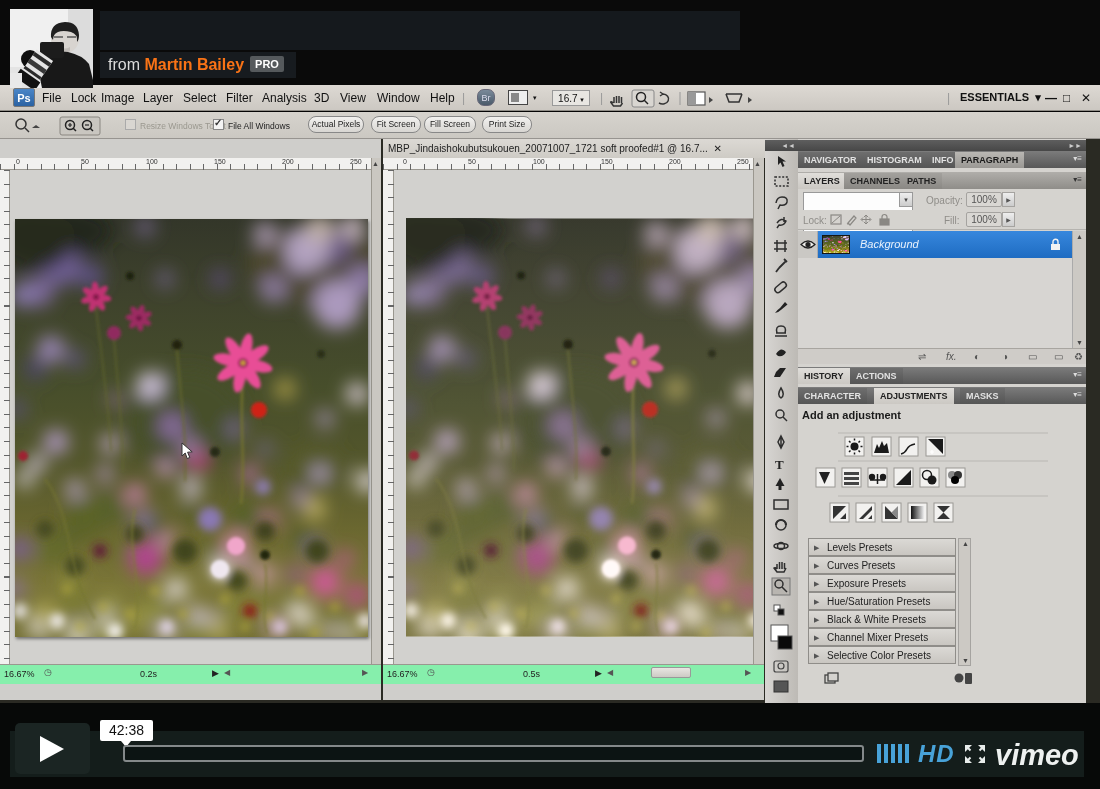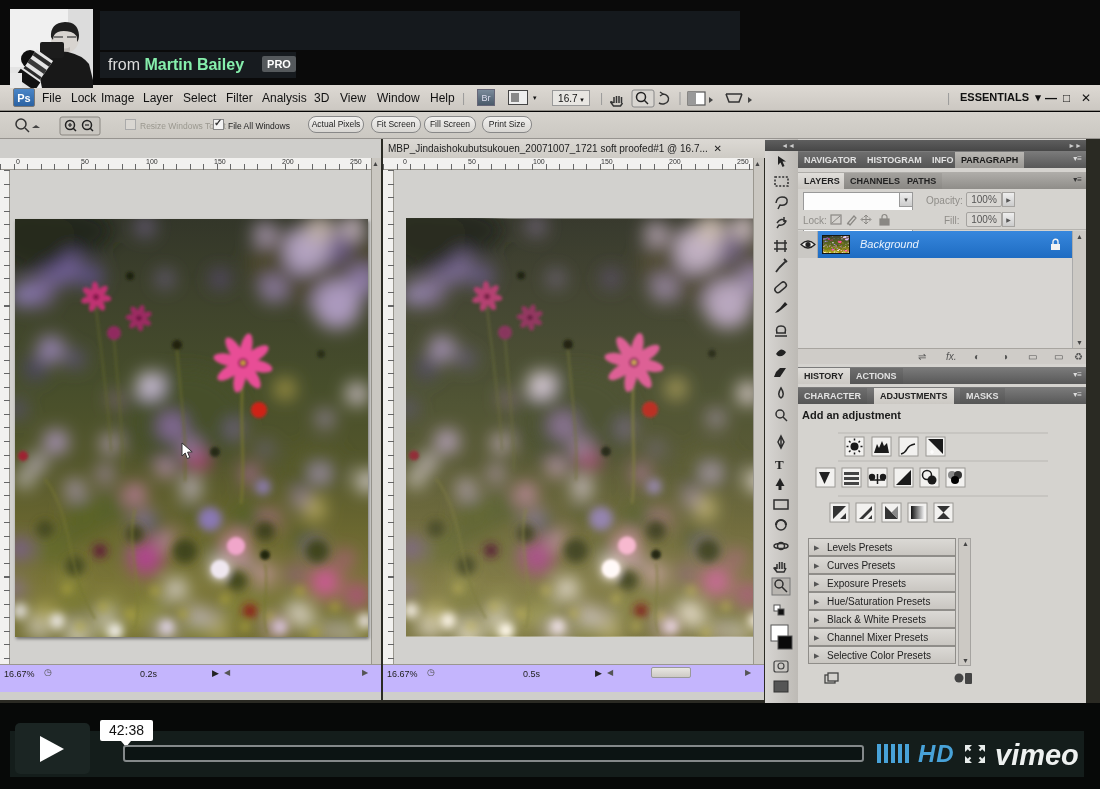--- a/index.html
+++ b/index.html
@@ -13,7 +13,7 @@
 #title{left:108px;top:11px;font-size:27px;letter-spacing:-0.2px;font-weight:bold;color:#3d9fd8;letter-spacing:0px;white-space:nowrap}
 #bstrip{left:100px;top:52px;width:196px;height:26px;background:#171b1f}
 #byline{left:108px;top:56px;font-size:16px;color:#dcdcdc;white-space:nowrap}
-#byline b{color:#86efac;font-weight:bold}
+#byline b{color:#f97316;font-weight:bold}
 #pro{display:inline-block;background:#55595c;color:#fff;font-size:11px;font-weight:bold;padding:2px 5px;border-radius:2px;vertical-align:2px;margin-left:18px}
 
 #menubar{left:0;top:85px;width:1100px;height:26px;background:linear-gradient(#ddd9d3,#ccc8c2);border-bottom:1px solid #8f8c86;font-size:12px;color:#111}

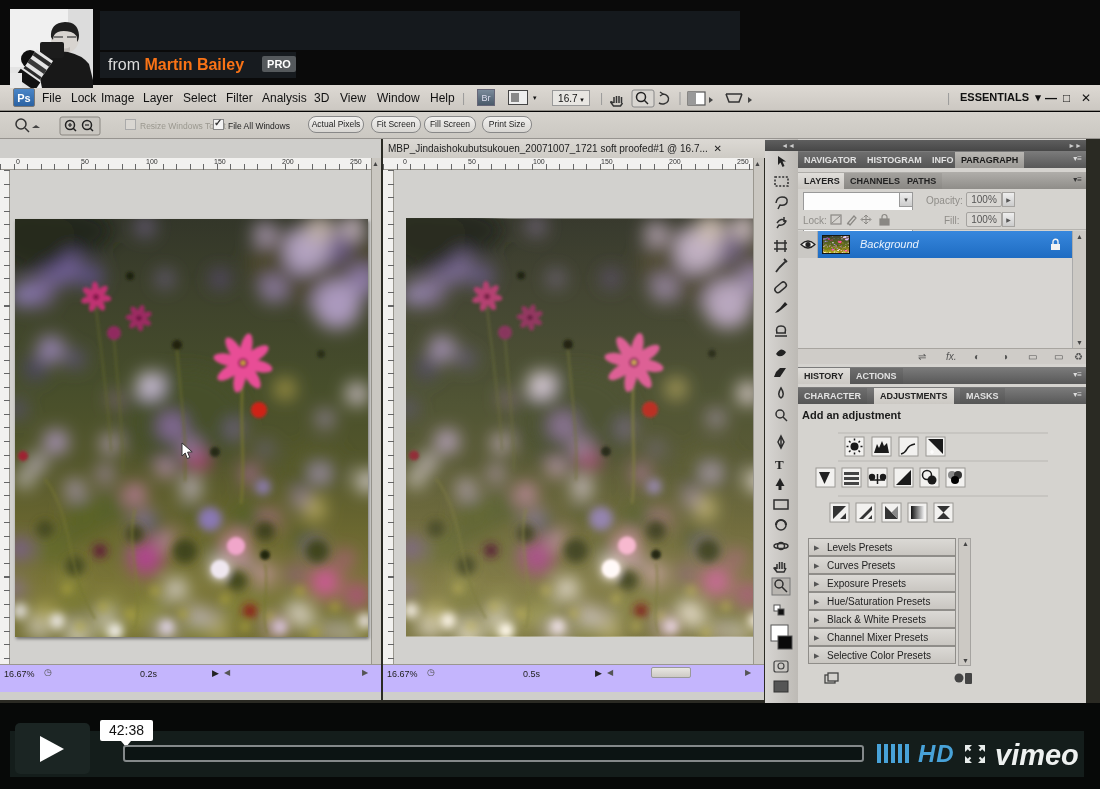--- a/index.html
+++ b/index.html
@@ -14,7 +14,7 @@
 #bstrip{left:100px;top:52px;width:196px;height:26px;background:#171b1f}
 #byline{left:108px;top:56px;font-size:16px;color:#dcdcdc;white-space:nowrap}
 #byline b{color:#f97316;font-weight:bold}
-#pro{display:inline-block;background:#55595c;color:#fff;font-size:11px;font-weight:bold;padding:2px 5px;border-radius:2px;vertical-align:2px;margin-left:18px}
+#pro{display:inline-block;background:#55595c;color:#fff;font-size:11px;font-weight:bold;padding:2px 5px;border-radius:2px;vertical-align:2px;margin-left:6px}
 
 #menubar{left:0;top:85px;width:1100px;height:26px;background:linear-gradient(#ddd9d3,#ccc8c2);border-bottom:1px solid #8f8c86;font-size:12px;color:#111}
 .mi{position:absolute;top:6px}

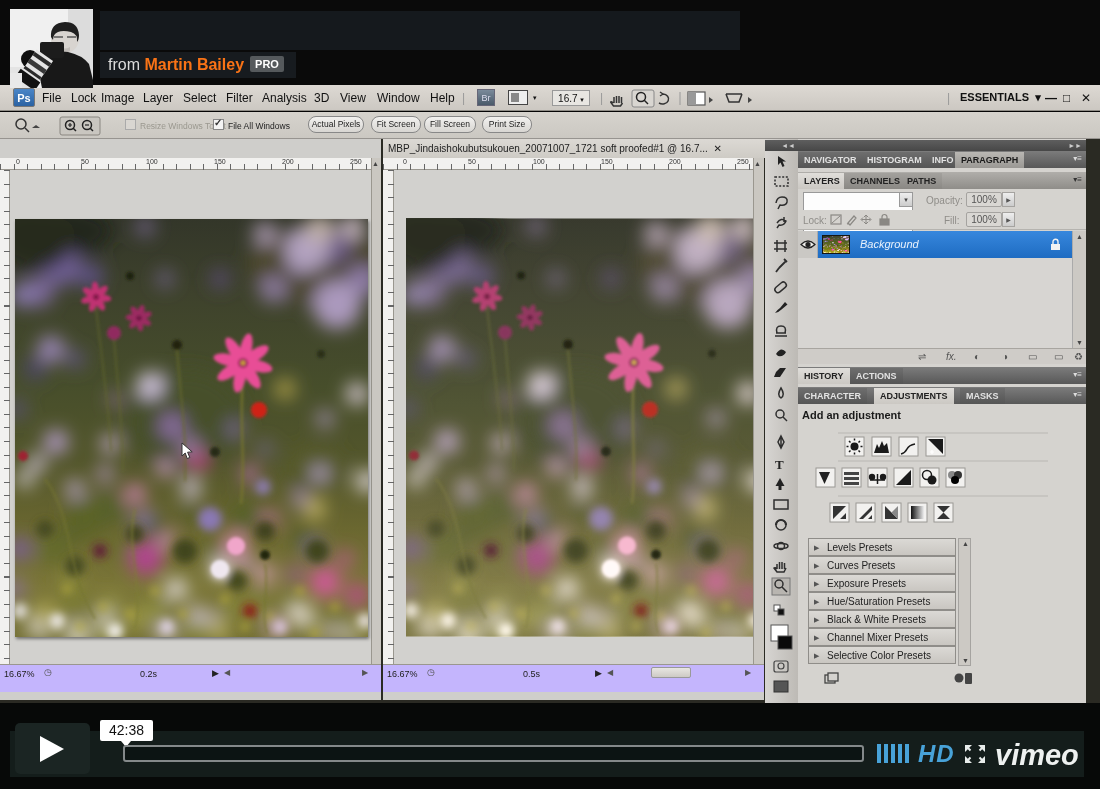--- a/index.html
+++ b/index.html
@@ -322,7 +322,7 @@
     <span class="mi" style="left:377px">Window</span>
     <span class="mi" style="left:430px">Help</span>
     <span class="mi" style="left:462px;color:#999">|</span>
-    <div class="a" style="left:477px;top:4px;width:18px;height:17px;background:linear-gradient(#7a8a9a,#4a5a6a);border:1px solid #667;border-radius:0;color:#dde;font-size:9px;text-align:center;line-height:16px">Br</div>
+    <div class="a" style="left:477px;top:4px;width:18px;height:17px;background:linear-gradient(#7a8a9a,#4a5a6a);border:1px solid #667;border-radius:7px;color:#dde;font-size:9px;text-align:center;line-height:16px">Br</div>
     <div class="a" style="left:508px;top:5px;width:20px;height:15px;border:1.5px solid #444;background:#eee"></div>
     <div class="a" style="left:511px;top:8px;width:8px;height:9px;background:#888"></div>
     <span class="mi" style="left:533px;font-size:7px;top:9px">▾</span>

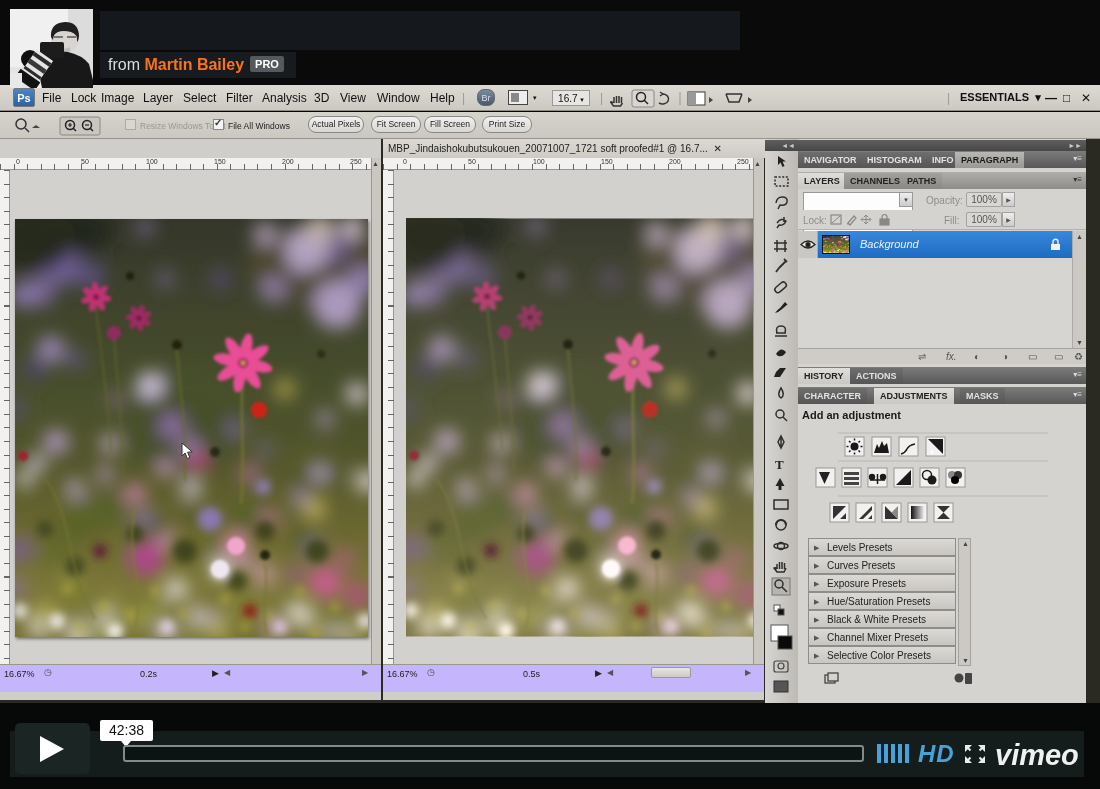--- a/index.html
+++ b/index.html
@@ -30,7 +30,7 @@
 .dtab{position:absolute;left:0;top:0;height:19px;background:linear-gradient(#dcd9d4,#cecbc5);border-right:1px solid #8a8781;font-size:10px;color:#222;line-height:19px;padding:0 5px;white-space:nowrap;overflow:hidden}
 .ruler{background:#f2f1ef}
 .canvas{position:absolute;background:#d2d1ce}
-.statbar{position:absolute;left:0;bottom:8px;width:100%;height:28px;background:#c4b5fd;border-top:1px solid #9a978f;font-size:9px;color:#222}
+.statbar{position:absolute;left:0;bottom:16px;width:100%;height:20px;background:#86efac;border-top:1px solid #9a978f;font-size:9px;color:#222}
 .rt{background:repeating-linear-gradient(90deg,#666 0px,#666 1px,transparent 1px,transparent 13.55px)}
 .rl{background:repeating-linear-gradient(180deg,#666 0px,#666 1px,transparent 1px,transparent 13.55px)}
 .rn{position:absolute;top:19px;font-size:7px;color:#333}

